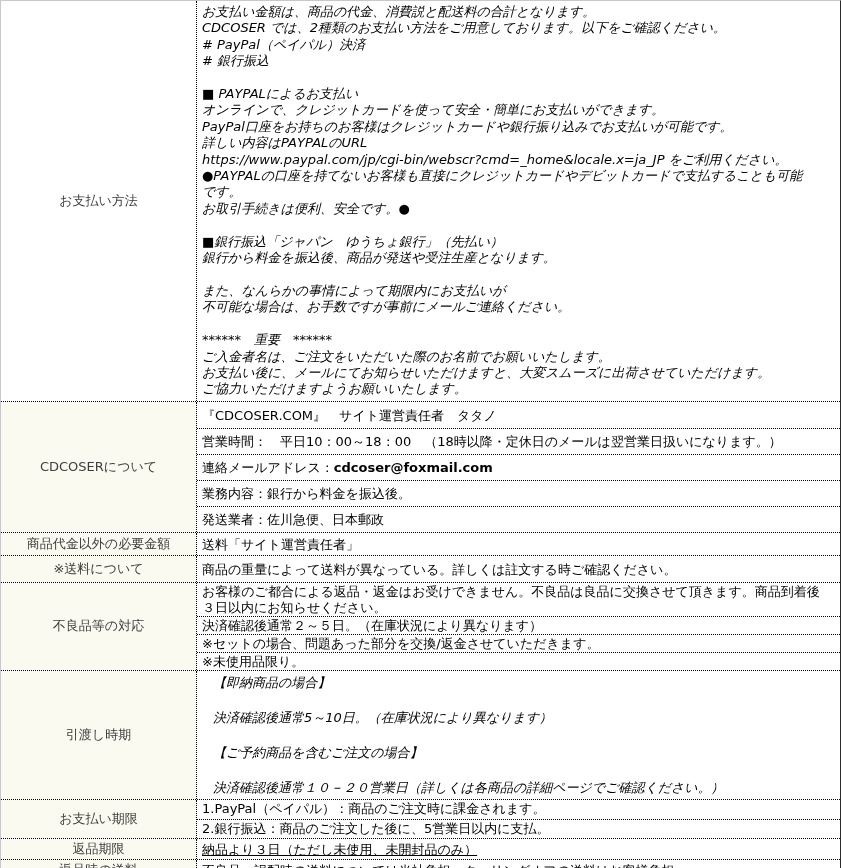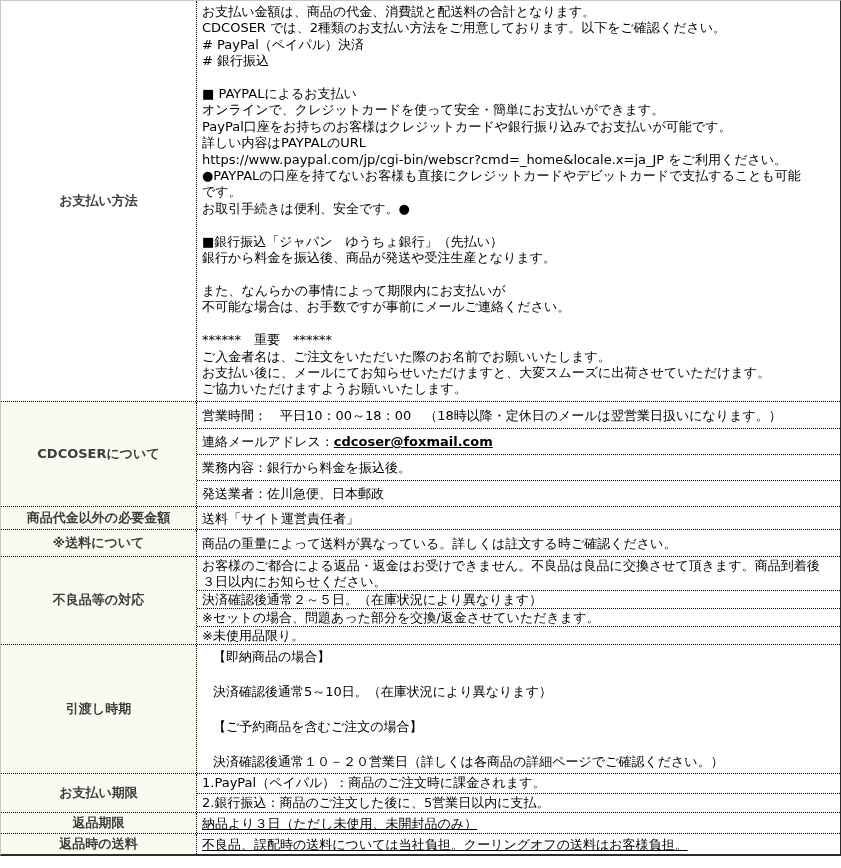--- a/index.html
+++ b/index.html
@@ -49,7 +49,7 @@
     padding:2px 5px 1px 5px;
   }
   .subrow:first-child{border-top:none;}
-  .pre{white-space:pre-line;}
+  .pre{white-space:pre-line;font-style:italic;}
   .payment-body{line-height:16.4px;padding:3px 5px;min-height:396px;}
   .h26{min-height:26px;display:flex;align-items:center;}
   .h22{min-height:22px;display:flex;align-items:center;}

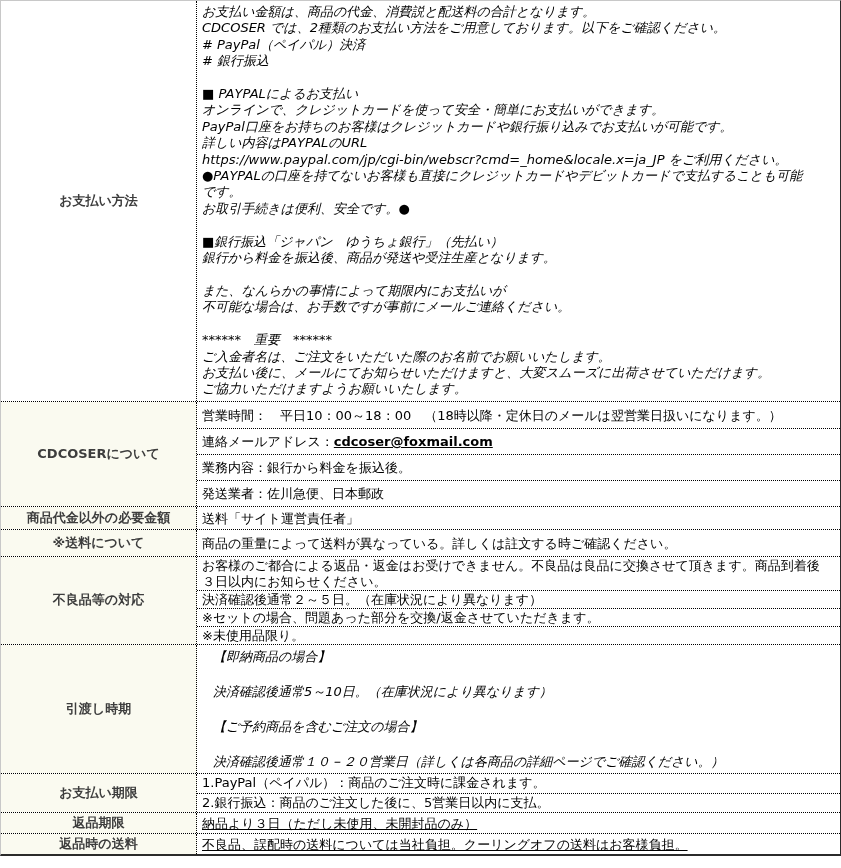--- a/index.html
+++ b/index.html
@@ -37,7 +37,7 @@
     border-right:1px dotted var(--dotted-border);
     display:flex;align-items:center;justify-content:center;
     text-align:right;
-    font-weight:bold;font-size:13px;line-height:16px;
+    font-weight:normal;font-size:13px;line-height:16px;
     color:var(--header-text);
     padding:2px 8px;
   }

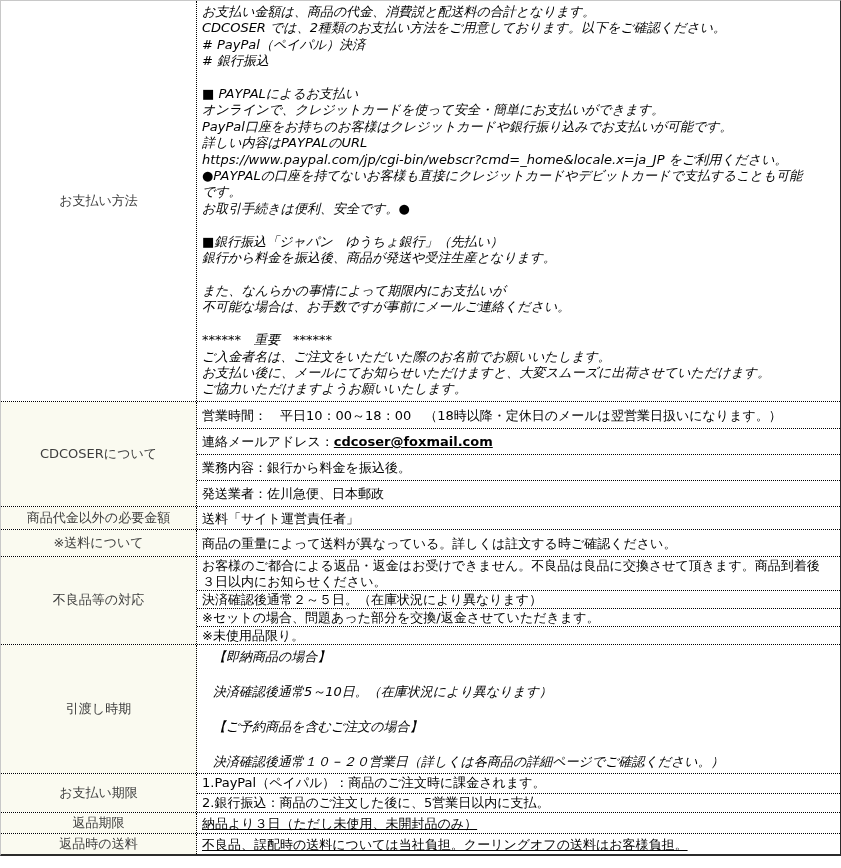--- a/index.html
+++ b/index.html
@@ -97,6 +97,7 @@
   <div class="section">
     <div class="hcell">CDCOSERについて</div>
     <div class="ccell">
+      <div class="subrow h26">『CDCOSER.COM』　サイト運営責任者　タタノ</div>
       <div class="subrow h26">営業時間：　平日10：00～18：00　（18時以降・定休日のメールは翌営業日扱いになります。）</div>
       <div class="subrow h26">
         <span>連絡メールアドレス：</span>

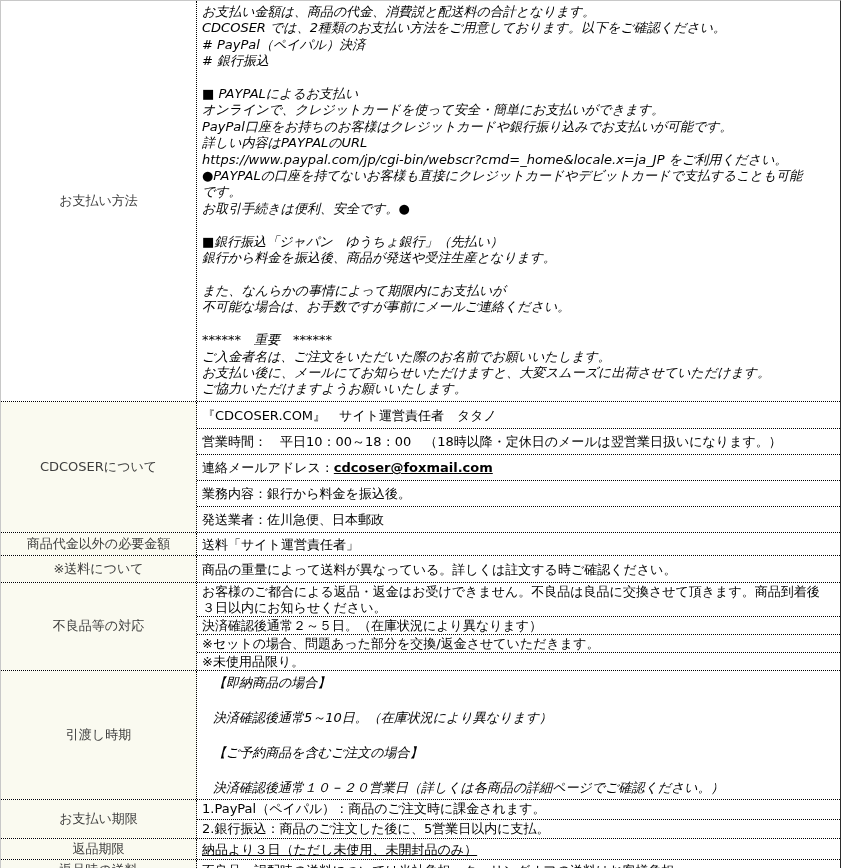--- a/index.html
+++ b/index.html
@@ -57,7 +57,7 @@
   .delivery-body{line-height:17.5px;min-height:121px;padding:3px 16px;}
   .h19{min-height:19px;}
   .h20{min-height:20px;display:flex;align-items:center;text-decoration:underline;}
-  .bold{font-weight:bold;text-decoration:underline;}
+  .bold{font-weight:bold;}
 </style>
 </head>
 <body>

